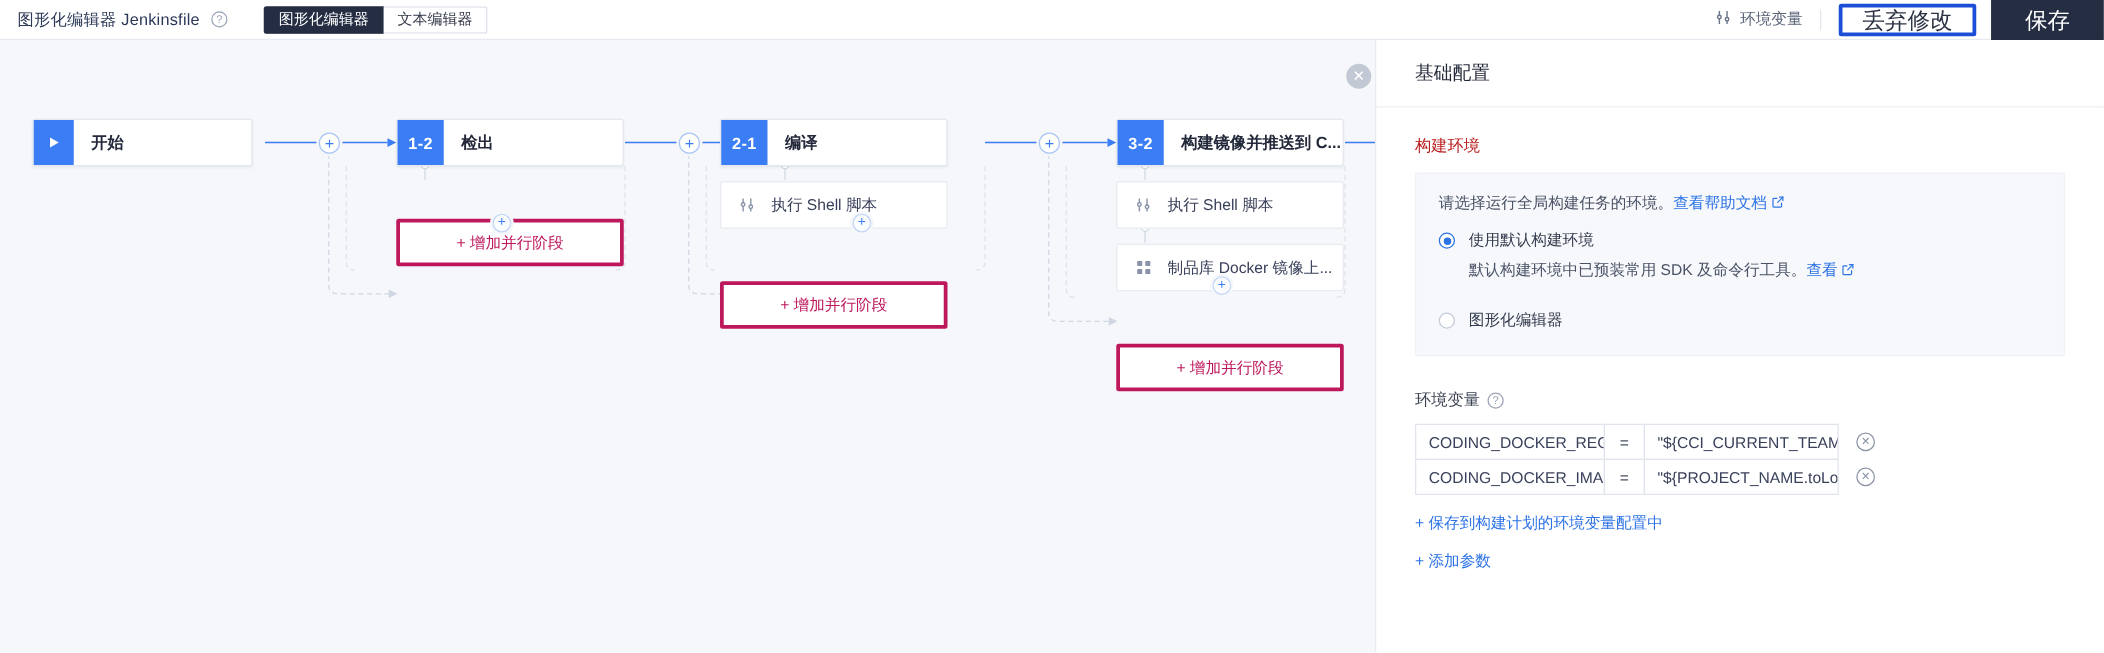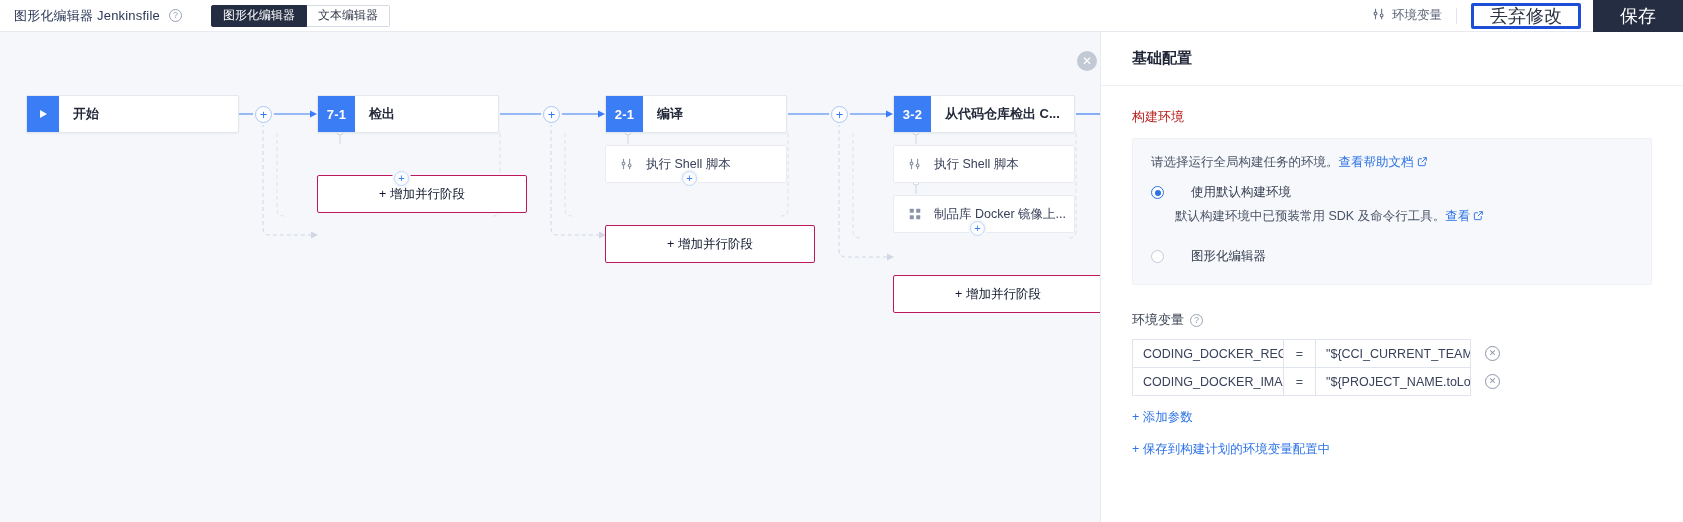--- a/index.html
+++ b/index.html
@@ -136,7 +136,7 @@
   .panel-head {
     height:54px; display:flex; align-items:center; padding-left:31px;
     border-bottom:1px solid #eceff4;
-    font-size:15px; color:#1f2636; font-weight:bold;
+    font-size:15px; color:#1f2636; font-weight:normal;
   }
   .panel-body { padding:22px 31px 0 31px; }
   .section-label { font-size:13px; color:#b91c1c; margin-bottom:12px; }

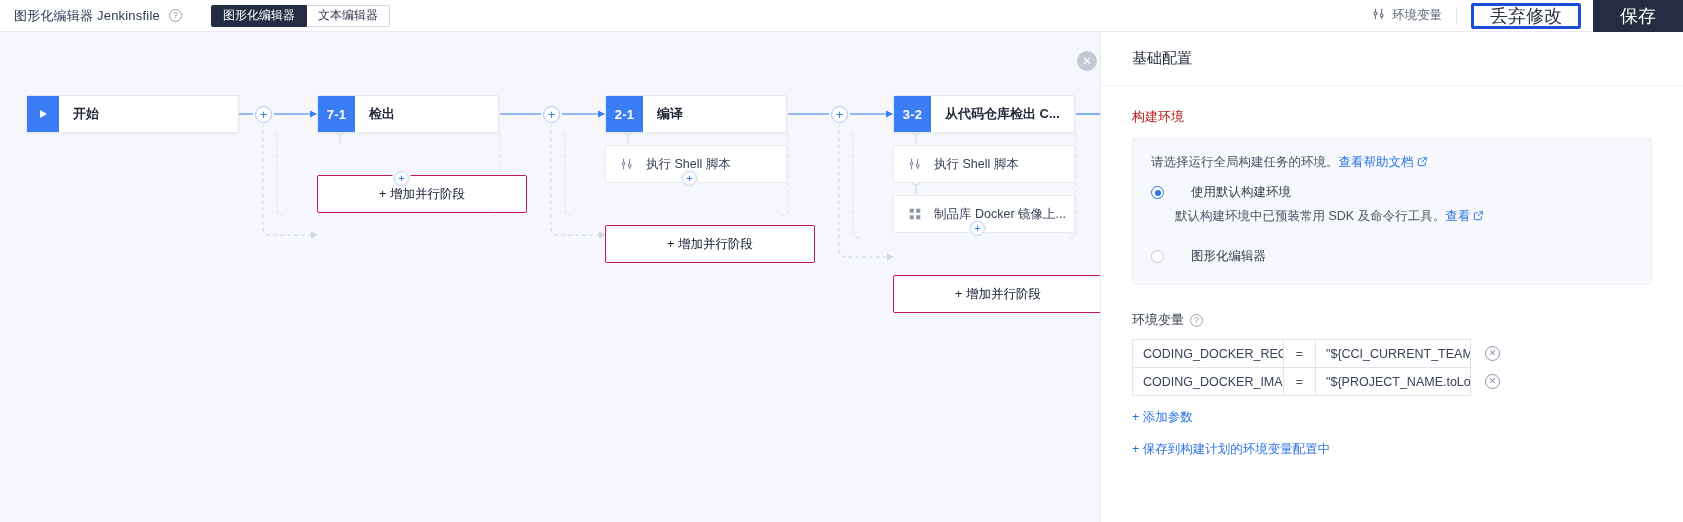--- a/index.html
+++ b/index.html
@@ -83,7 +83,7 @@
     font-size:13px; color:#23293a; font-weight:bold;
     white-space:nowrap; overflow:hidden;
   }
-  .stage-head.start { width:213px;text-align:right; }
+  .stage-head.start { width:176px;text-align:right; }
   .stage-head.start .stage-badge { width:32px; font-size:11px; }
   .stage-head.start .stage-name { font-weight:bold; }
   .play-tri {

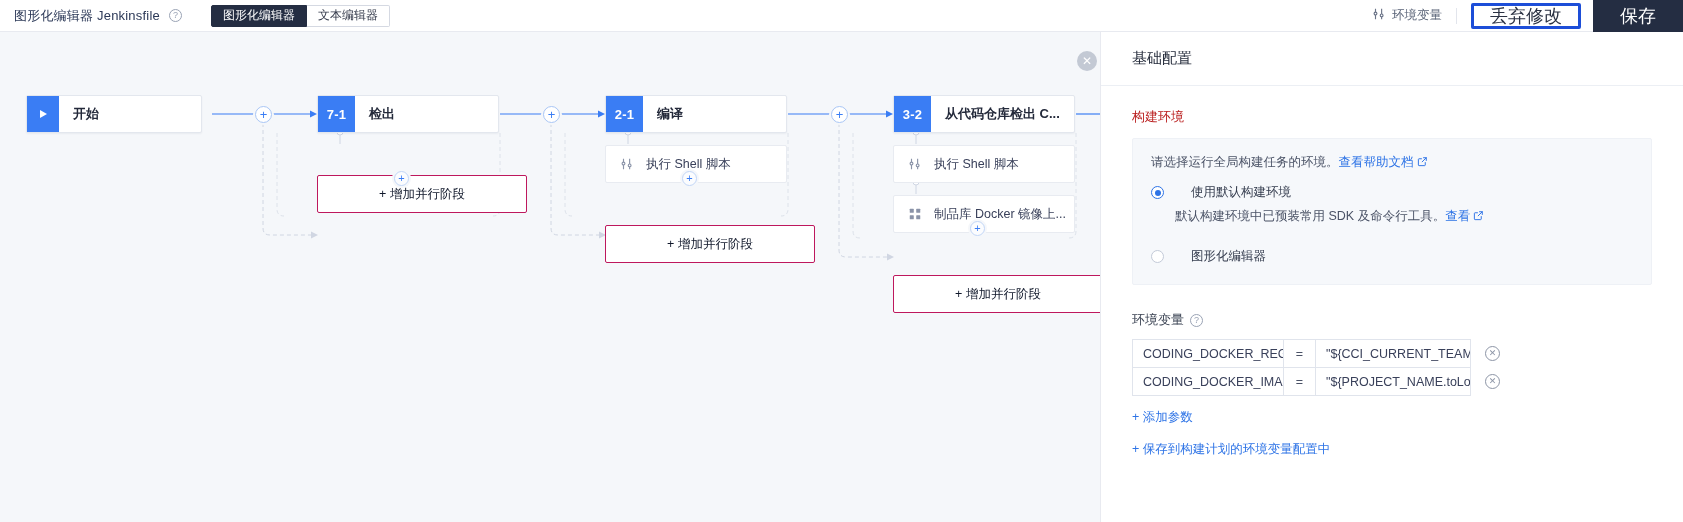--- a/index.html
+++ b/index.html
@@ -269,7 +269,7 @@
 
     <div class="node" style="left:317px; top:63px;">
       <div class="stage-head">
-        <div class="stage-badge">7-1</div>
+        <div class="stage-badge">1-2</div>
         <div class="stage-name">检出</div>
       </div>
       <div class="parallel-box" style="margin-top:42px;">+ 增加并行阶段</div>

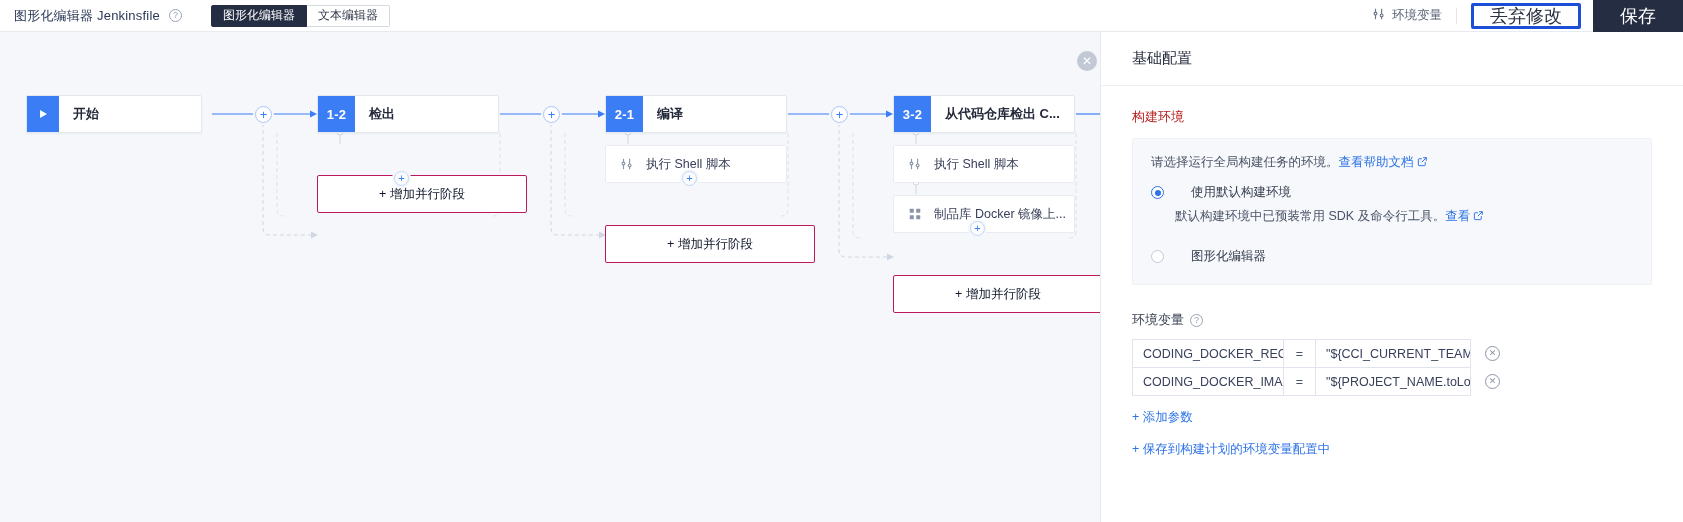--- a/index.html
+++ b/index.html
@@ -278,7 +278,7 @@
 
     <div class="plus-circle" style="left:543px; top:73.5px;">+</div>
 
-    <div class="node" style="left:605px; top:63px;">
+    <div class="node" style="left:576px; top:63px;">
       <div class="stage-head">
         <div class="stage-badge">2-1</div>
         <div class="stage-name">编译</div>

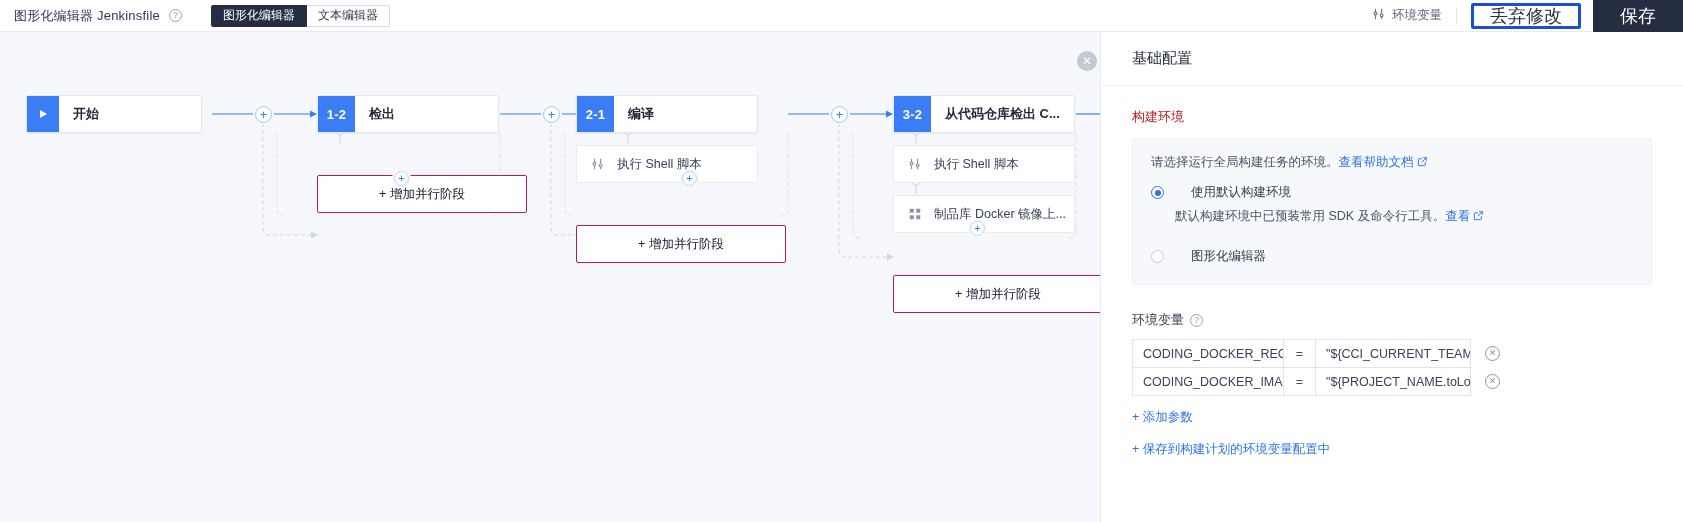--- a/index.html
+++ b/index.html
@@ -305,7 +305,7 @@
     <div class="node" style="left:893px; top:63px;">
       <div class="stage-head">
         <div class="stage-badge">3-2</div>
-        <div class="stage-name">从代码仓库检出 C...</div>
+        <div class="stage-name">构建镜像并推送到 C...</div>
       </div>
       <div class="step-box" style="margin-top:12px;">
         <span class="step-icon">

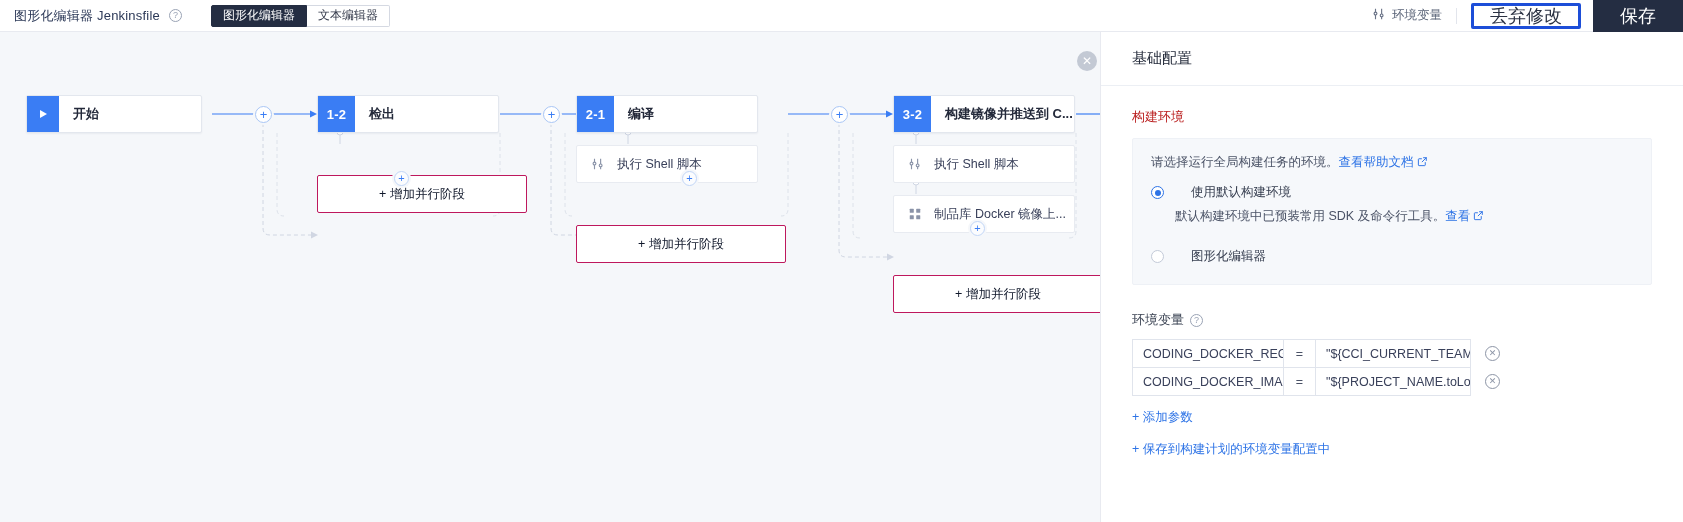--- a/index.html
+++ b/index.html
@@ -103,10 +103,10 @@
   .step-icon { color:#8a93a8; display:flex; align-items:center; }
 
   .parallel-box {
-    width:210px; height:38px; background:#ffffff;
-    border:1px solid #be185d; border-radius:2px;
+    width:182px; height:38px; background:#ffffff;
+    border:3px solid #be185d; border-radius:2px;
     display:flex; align-items:center; justify-content:center;
-    font-size:12.5px; color:#0f172a; cursor:pointer;
+    font-size:12.5px; color:#be185d; cursor:pointer;
   }
 
   .plus-circle {

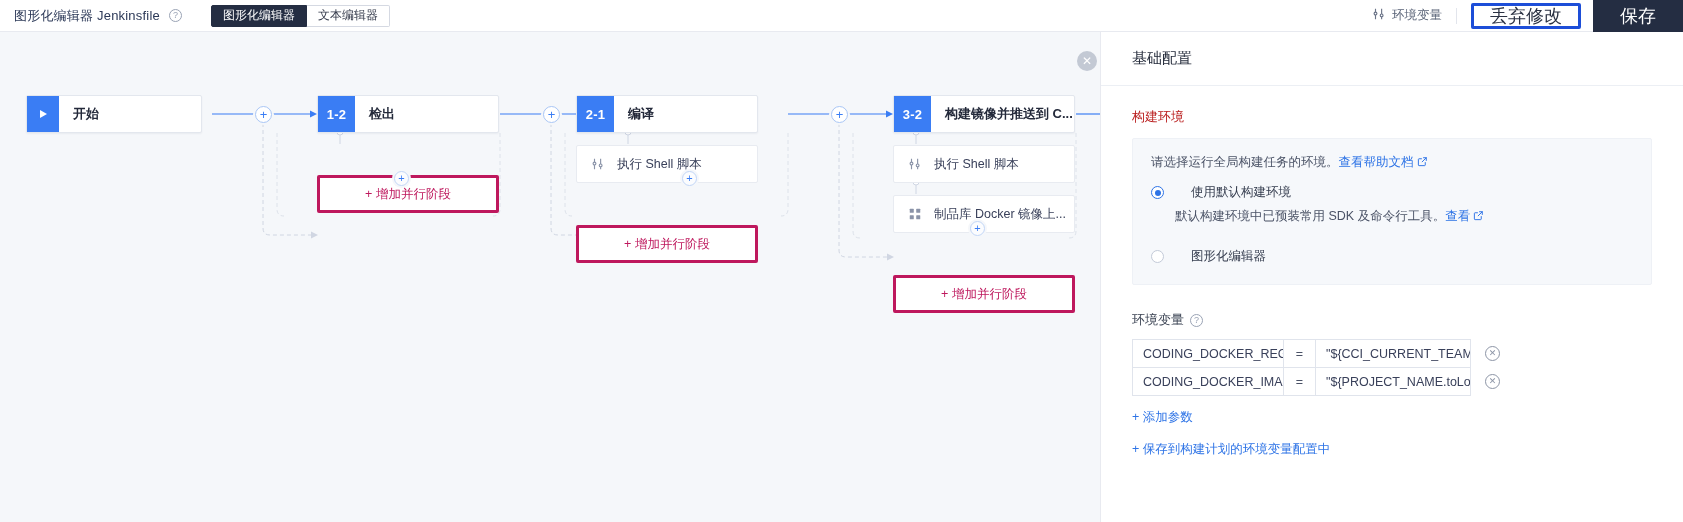--- a/index.html
+++ b/index.html
@@ -157,7 +157,7 @@
   }
   .radio.checked { border-color:#2d73e6; }
   .radio.checked::after { content:""; width:6px;height:6px;border-radius:50%;background:#2d73e6; }
-  .radio-label { font-size:12.5px; color:#333b4d;margin-left:16px; }
+  .radio-label { font-size:12.5px; color:#333b4d; }
   .radio-sub { font-size:12.5px; color:#4a5266; margin:7px 0 23px 24px; }
 
   .envvar-title { display:flex; align-items:center; gap:6px; margin:26px 0 10px 0; font-size:13px; color:#3c4454; }

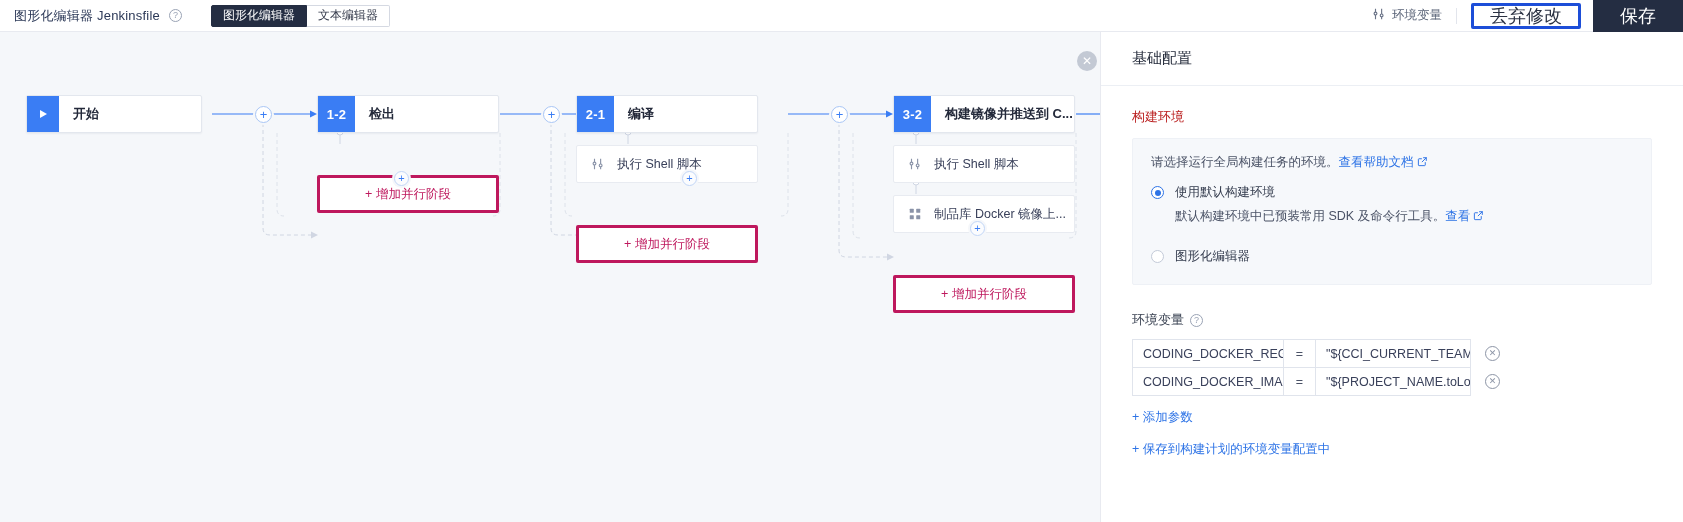--- a/index.html
+++ b/index.html
@@ -393,8 +393,8 @@
         <div class="kv-del">✕</div>
       </div>
 
+      <div class="add-link second">+ 保存到构建计划的环境变量配置中</div>
       <div class="add-link">+ 添加参数</div>
-      <div class="add-link second">+ 保存到构建计划的环境变量配置中</div>
     </div>
   </div>
 

